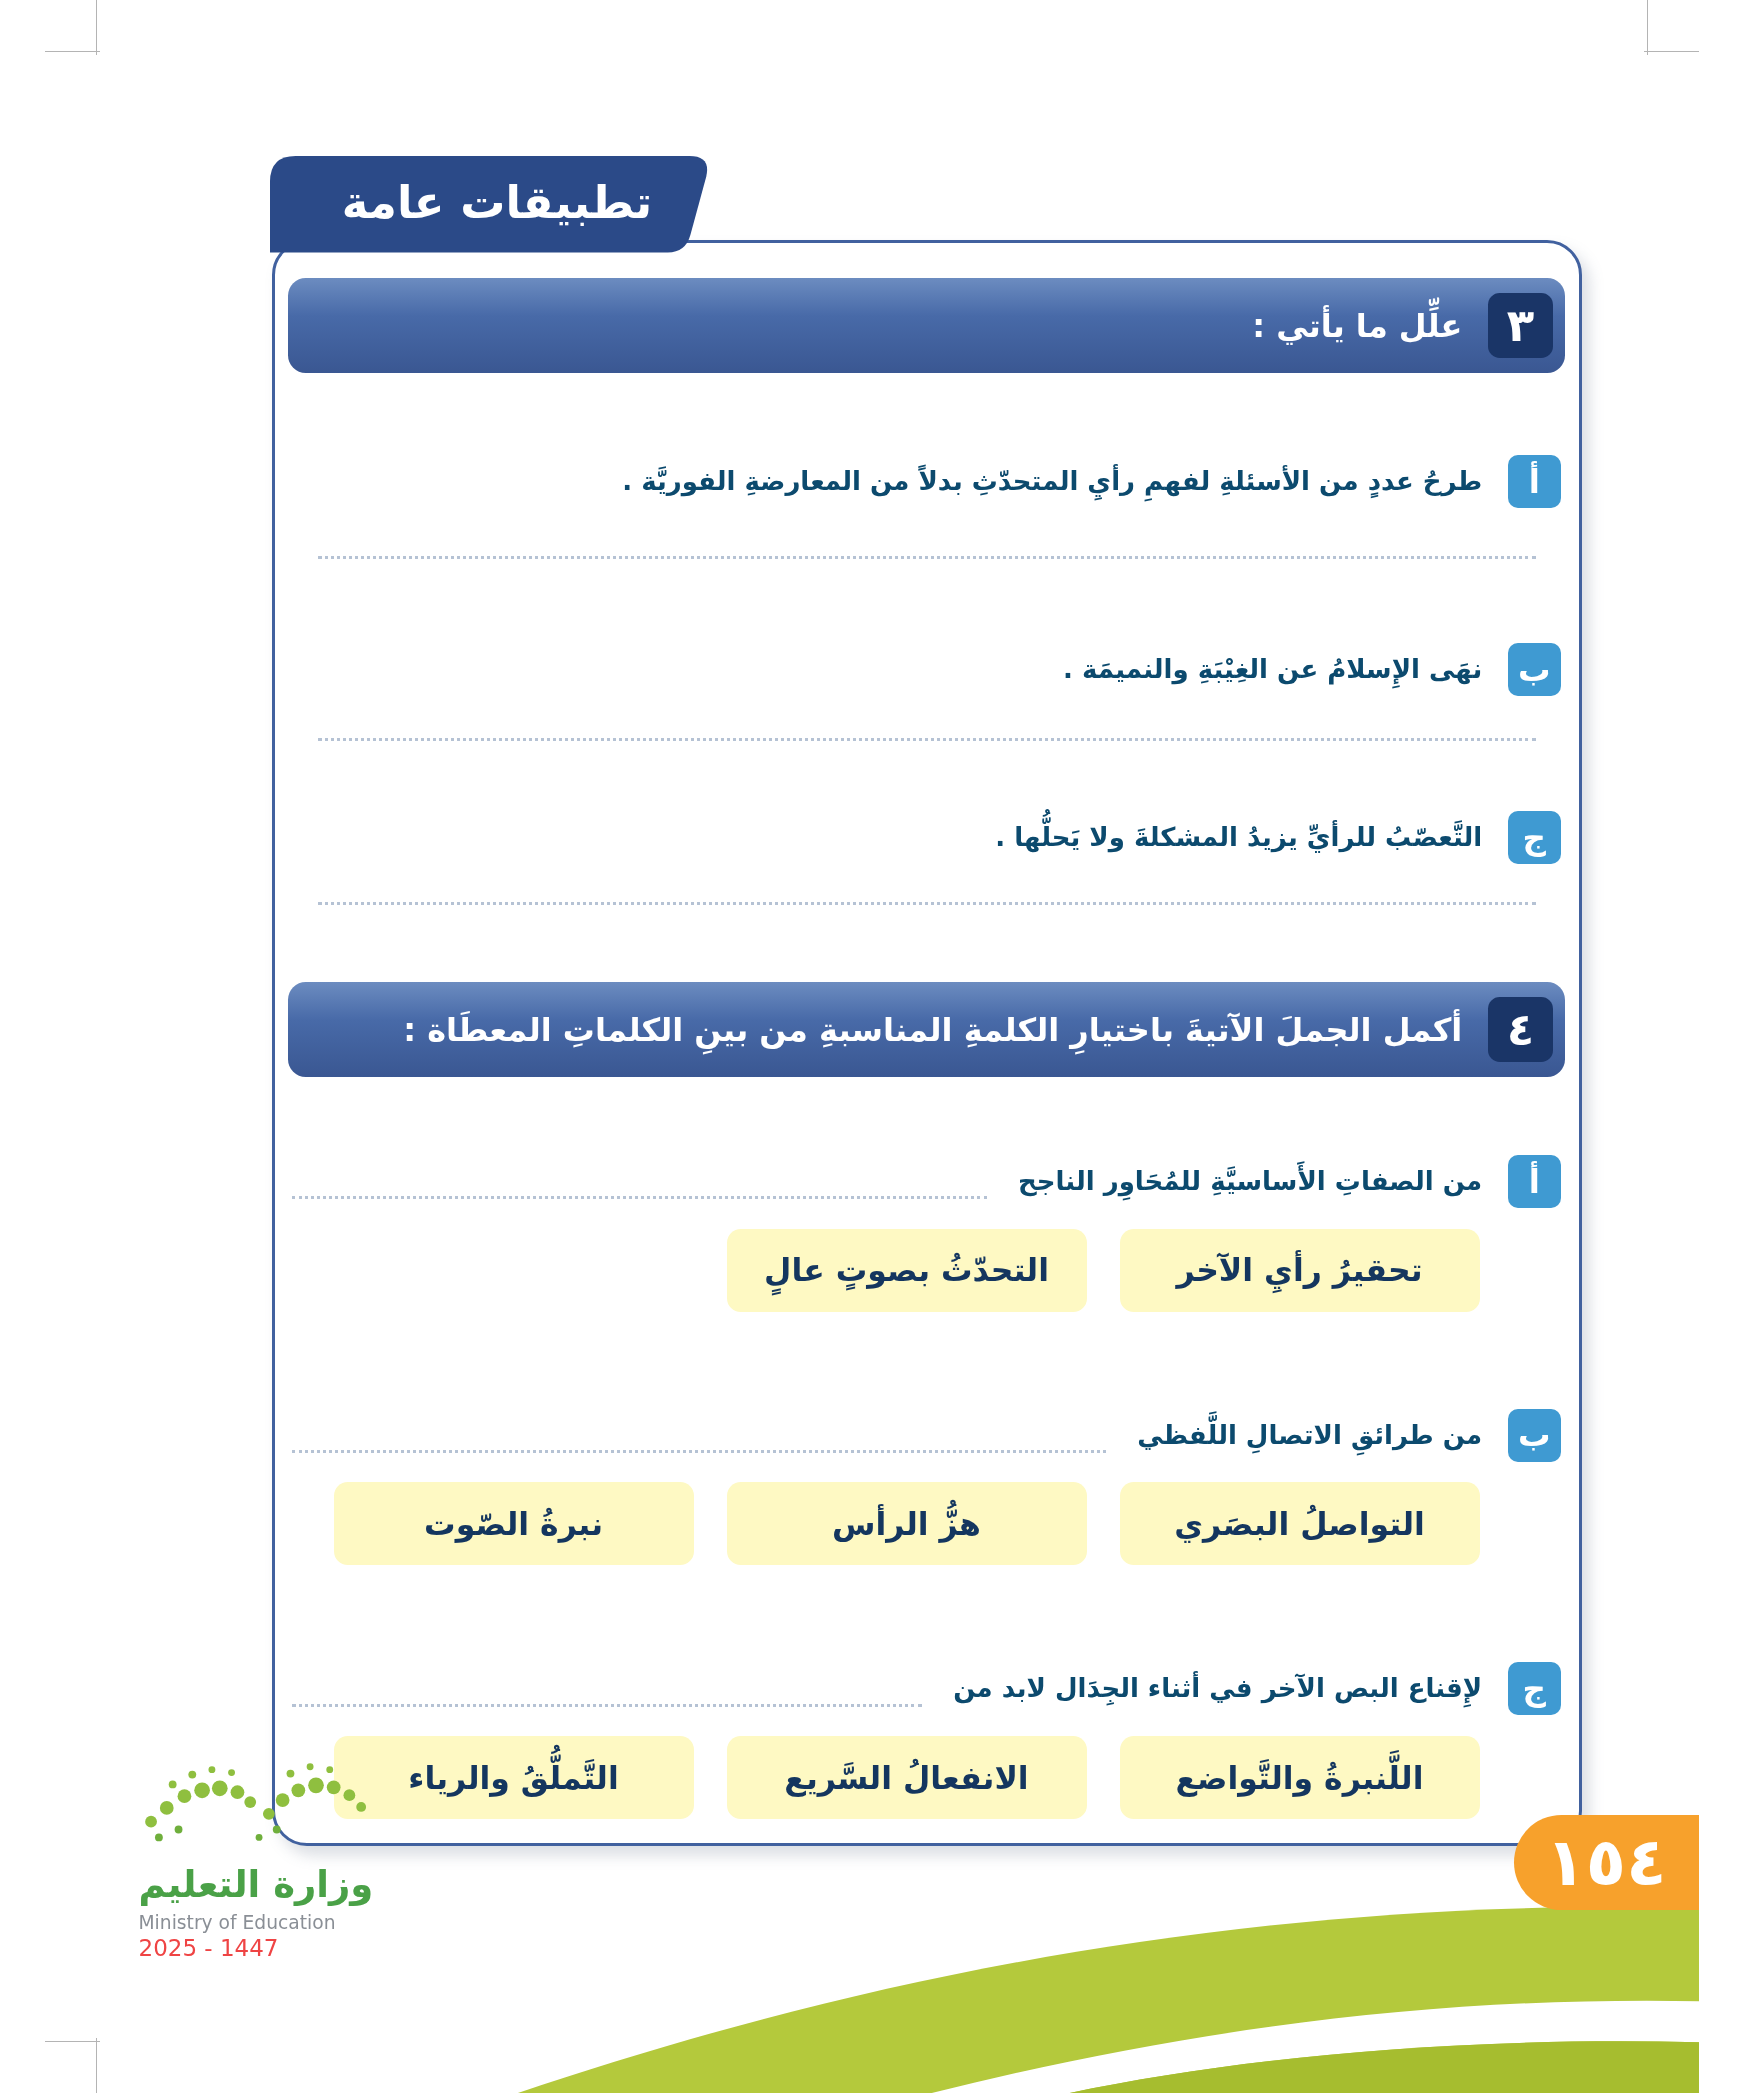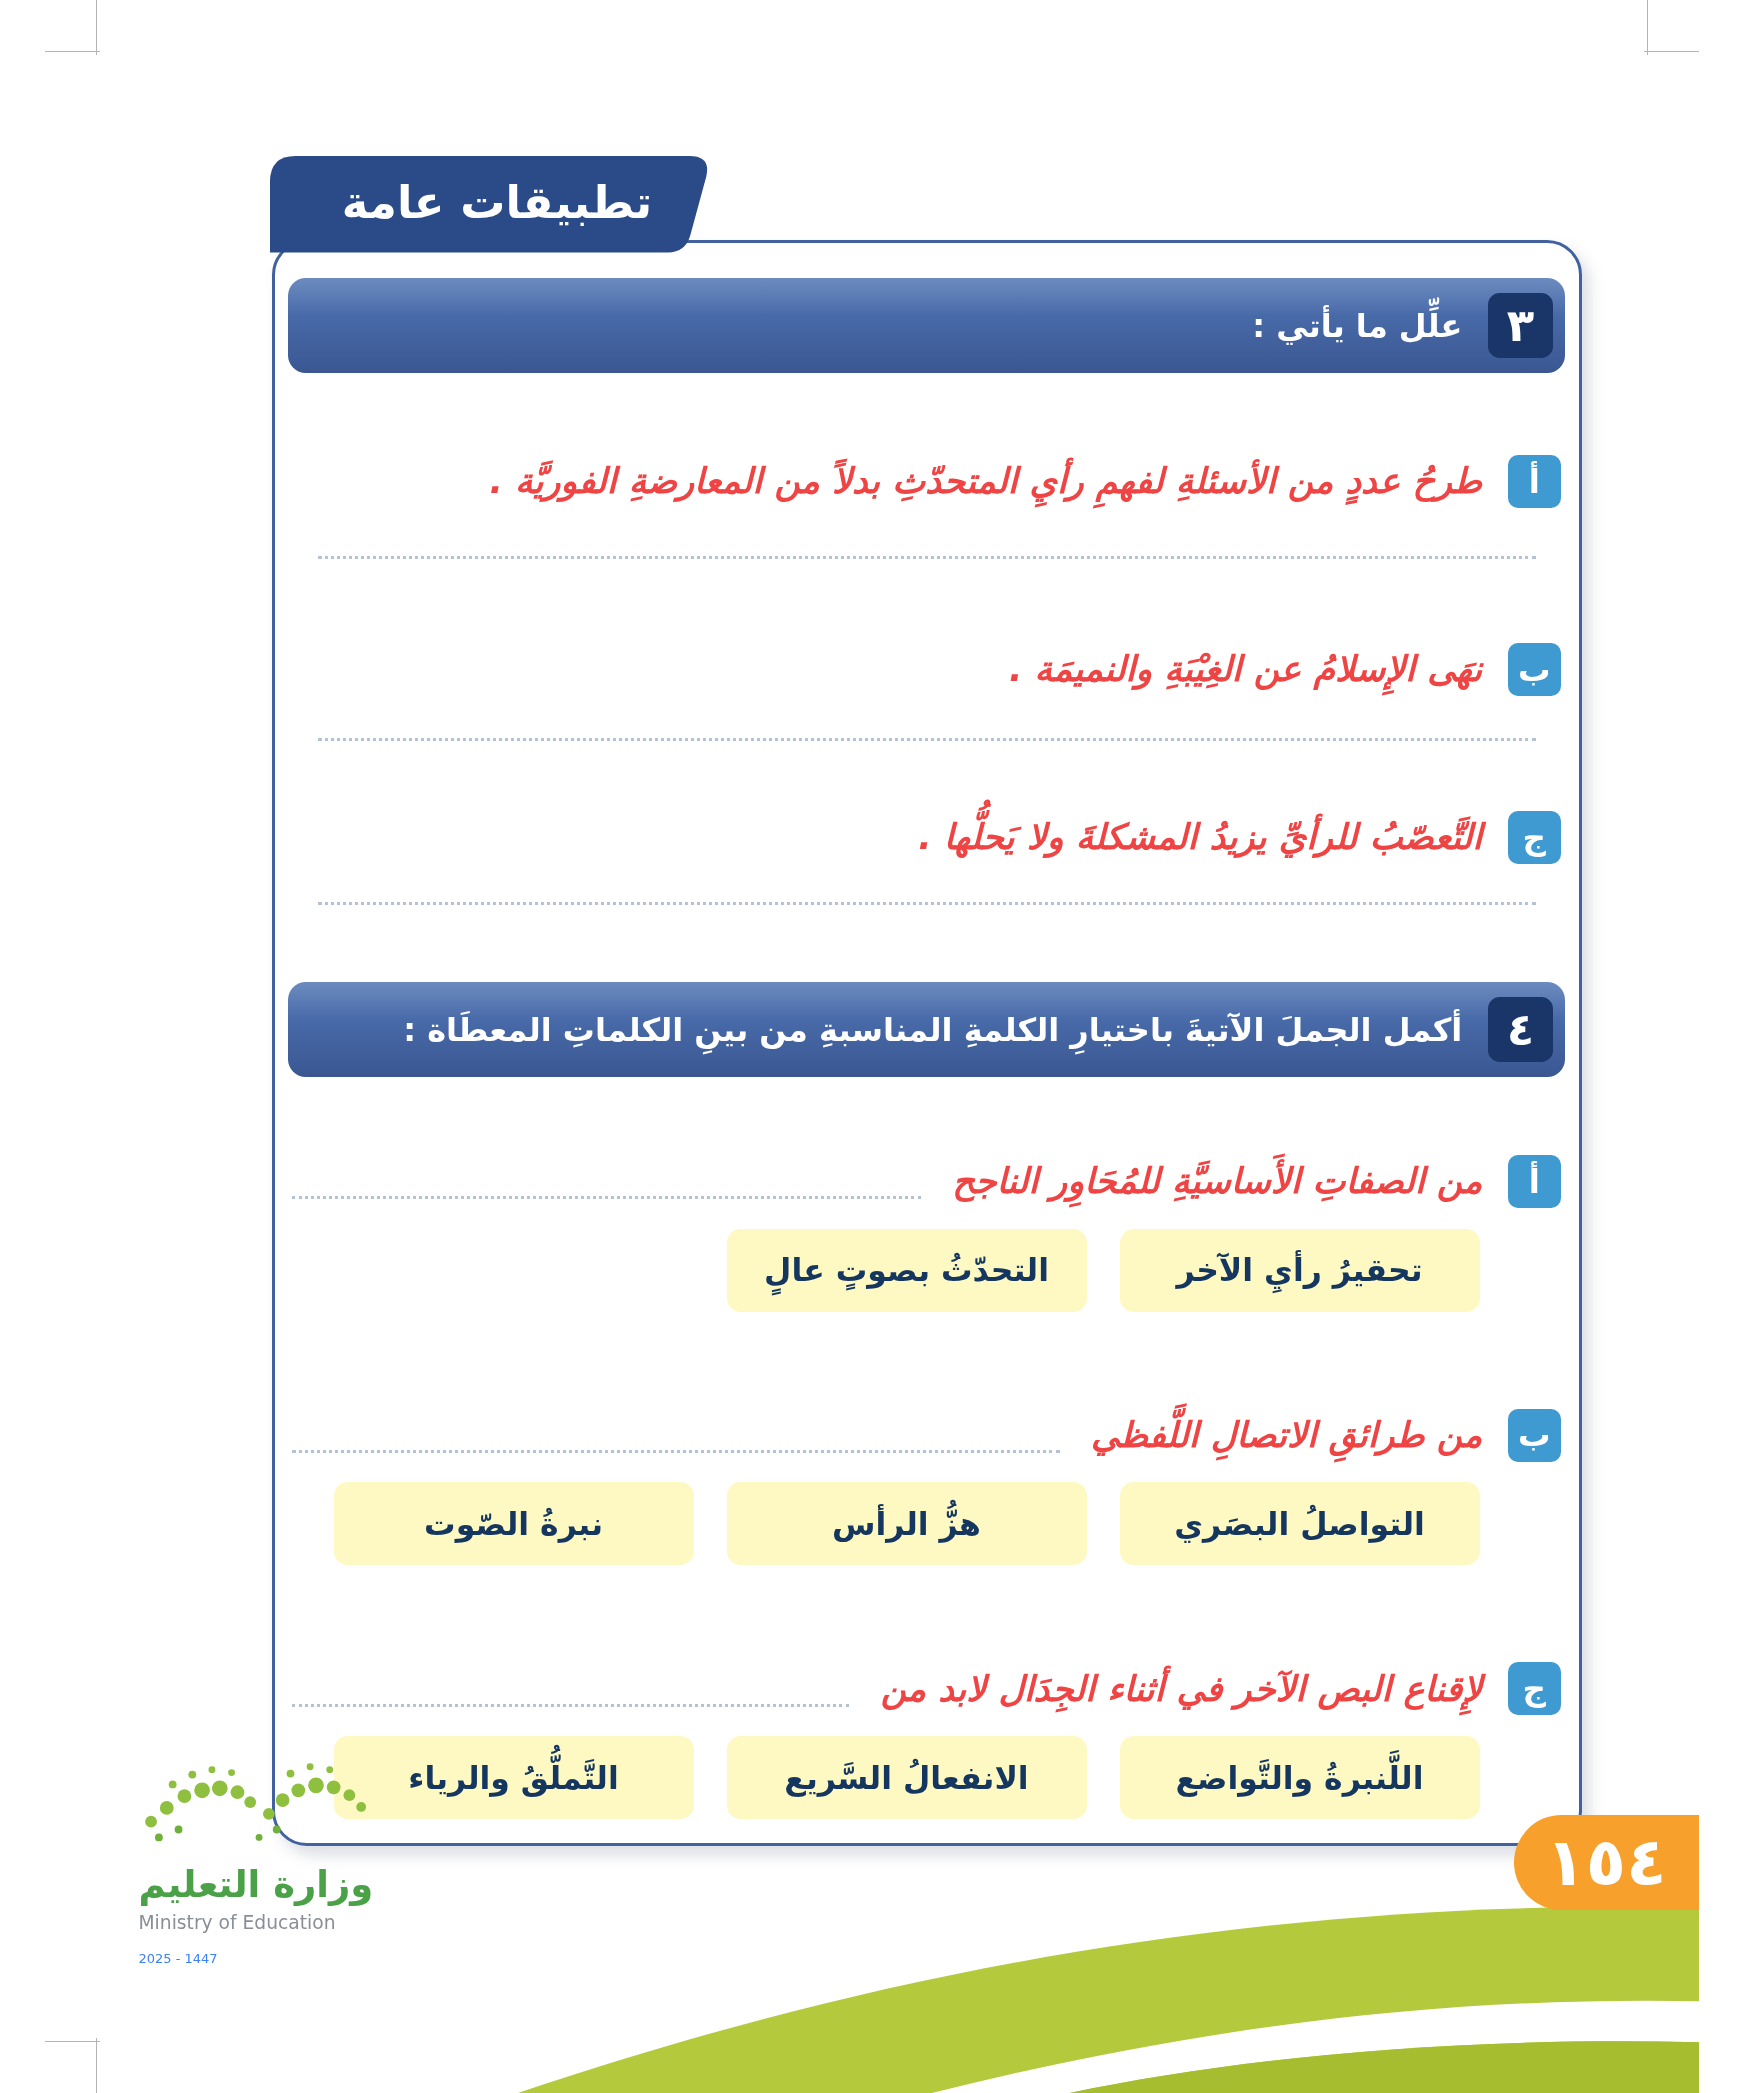--- a/index.html
+++ b/index.html
@@ -51,7 +51,7 @@
     color:#fff; font-size:32.5px; font-weight:bold; display:flex;
     align-items:center; justify-content:center; flex:0 0 auto;
   }
-  .item-text { color:#ef4444; font-size:35px; font-weight:bold; line-height:1.5;font-style:italic; }
+  .item-text { color:#0c4a6e; font-size:26px; font-weight:bold; line-height:1.5; }
 
   .dotline {
     border-bottom:3.9px dotted #b5c2d4; height:0; margin:45px 43px 0 43px;

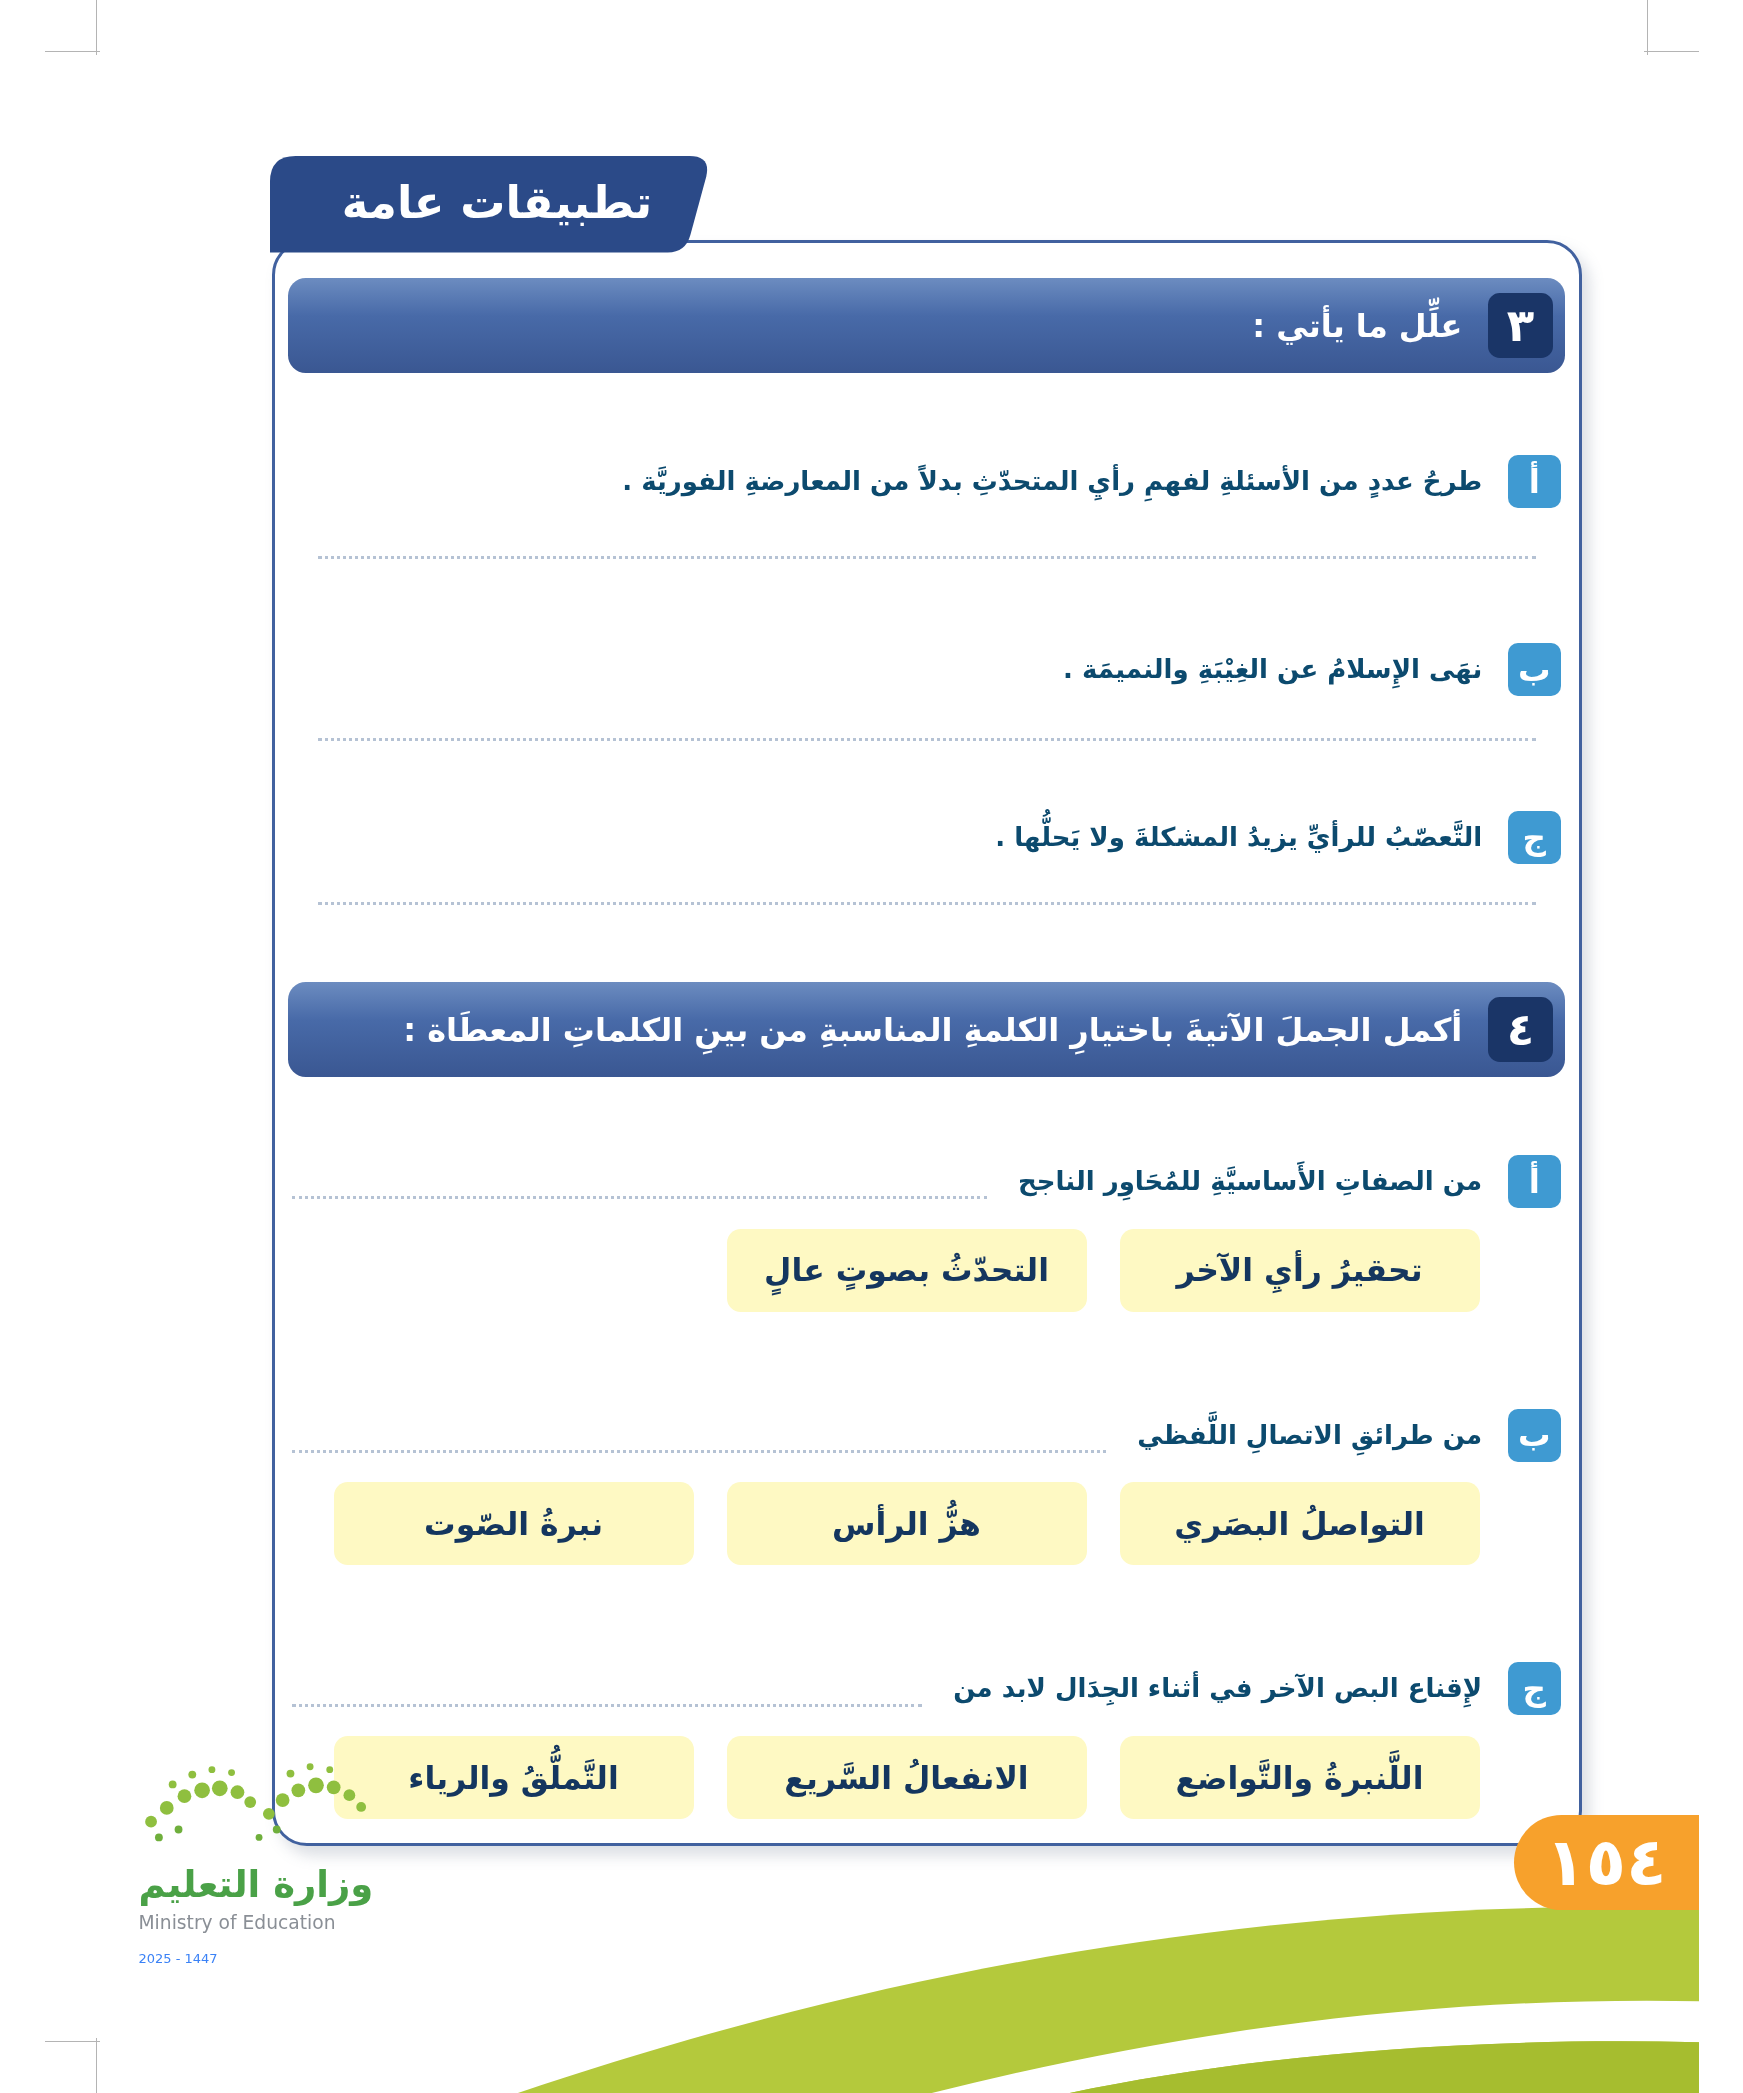--- a/index.html
+++ b/index.html
@@ -92,7 +92,7 @@
   .logo .dots { display:block; }
   .logo .ar { color:#4aa147; font-size:37px; font-weight:bold; direction:rtl; text-align:left; margin-top:3.9px; }
   .logo .en { color:#8a8f96; font-size:18.7px; margin-top:5.9px; }
-  .logo .yr { color:#3b82f6; font-size:13px; margin-top:18px; }
+  .logo .yr { color:#ef4444; font-size:23px; margin-top:2px; }
 </style>
 </head>
 <body>

